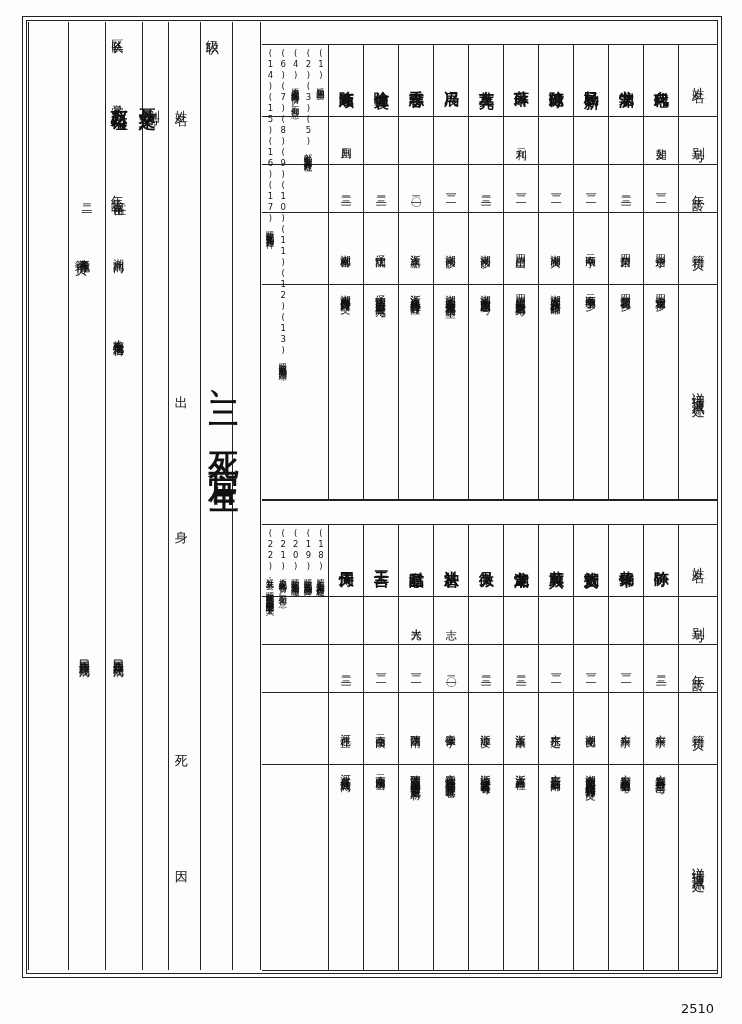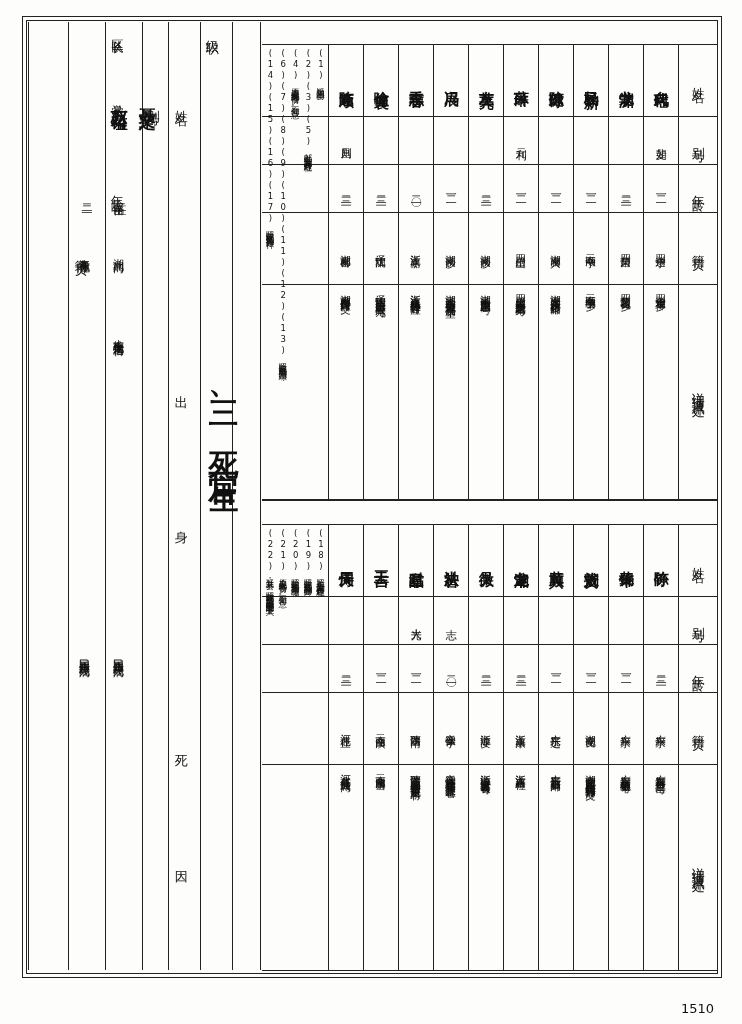--- a/index.html
+++ b/index.html
@@ -515,7 +515,7 @@
       </div>
     </div>
 
-  <div class="page-num">1510</div>
+  <div class="page-num">2510</div>
 </div>
 
 </body></html>

